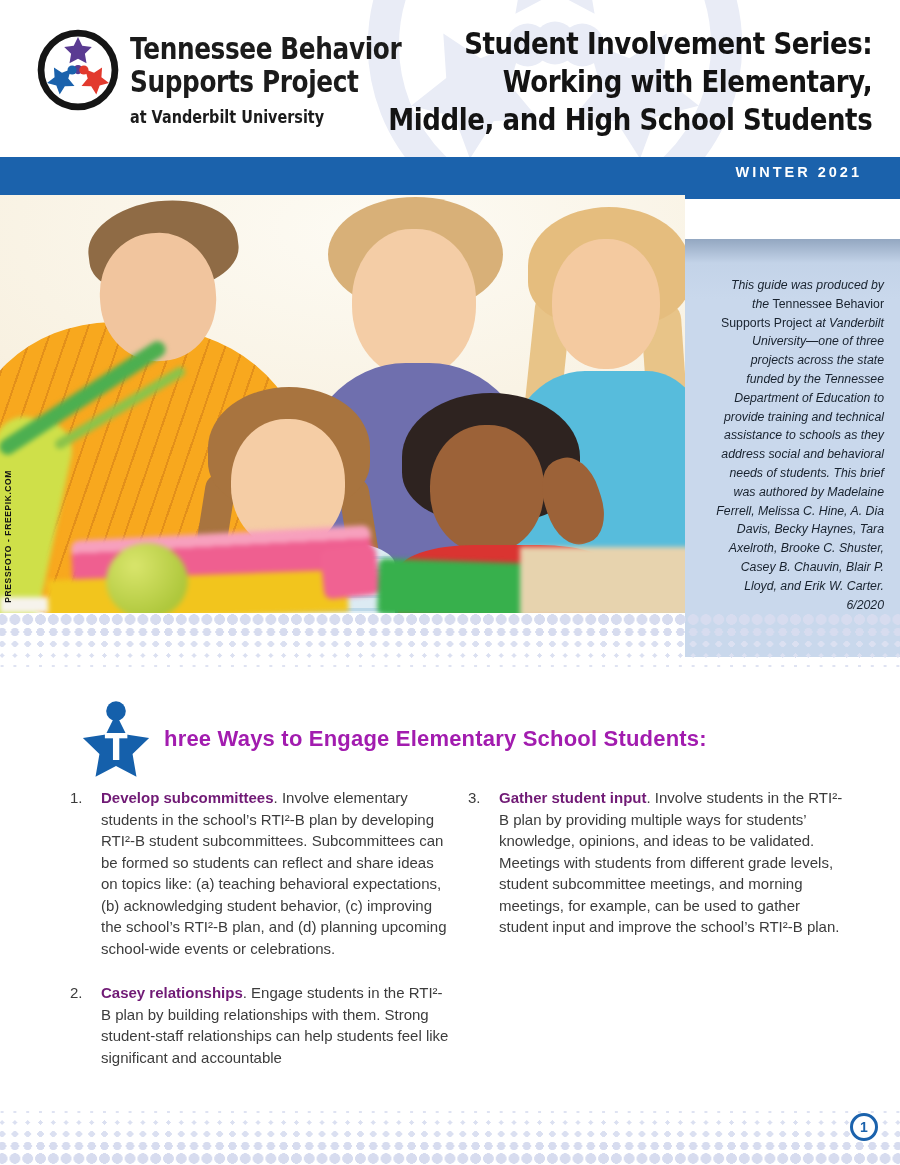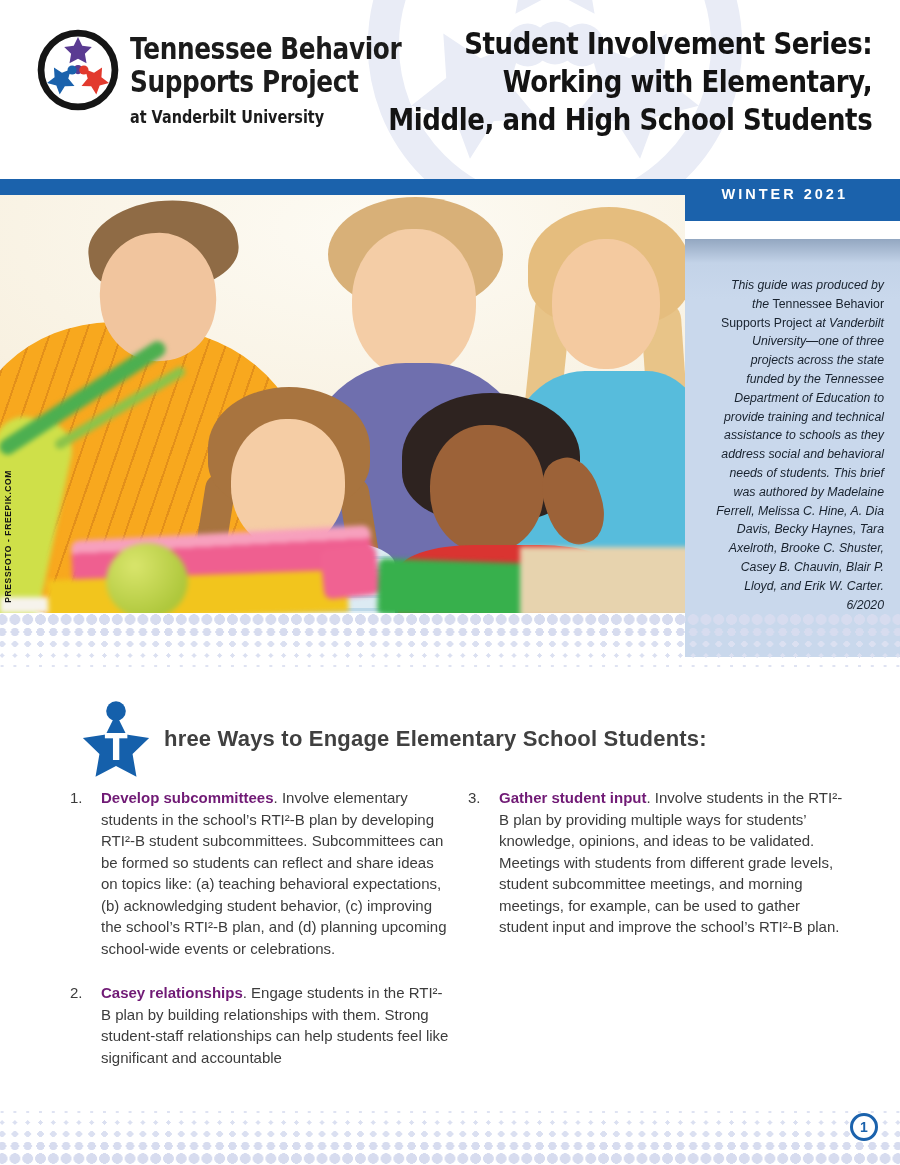--- a/index.html
+++ b/index.html
@@ -20,9 +20,9 @@
   .title-line { font-family:"DejaVu Sans", sans-serif; font-weight:bold; color:#131313;
                 font-size:31px; line-height:38px; letter-spacing:-0.5px; white-space:nowrap; }
 
-  .banner { position:absolute; left:0; top:179px; width:900px; height:42px; background:#1b62ac;
+  .banner { position:absolute; left:0; top:157px; width:900px; height:42px; background:#1b62ac;
             color:#fff; font-size:14.5px; font-weight:bold; letter-spacing:3px; line-height:30px;
-            text-align:right; padding-right:52px; box-sizing:border-box; }
+            text-align:right; padding-right:38px; box-sizing:border-box; }
 
   
   .photo { position:absolute; left:0; top:195px; width:685px; height:418px; overflow:hidden;

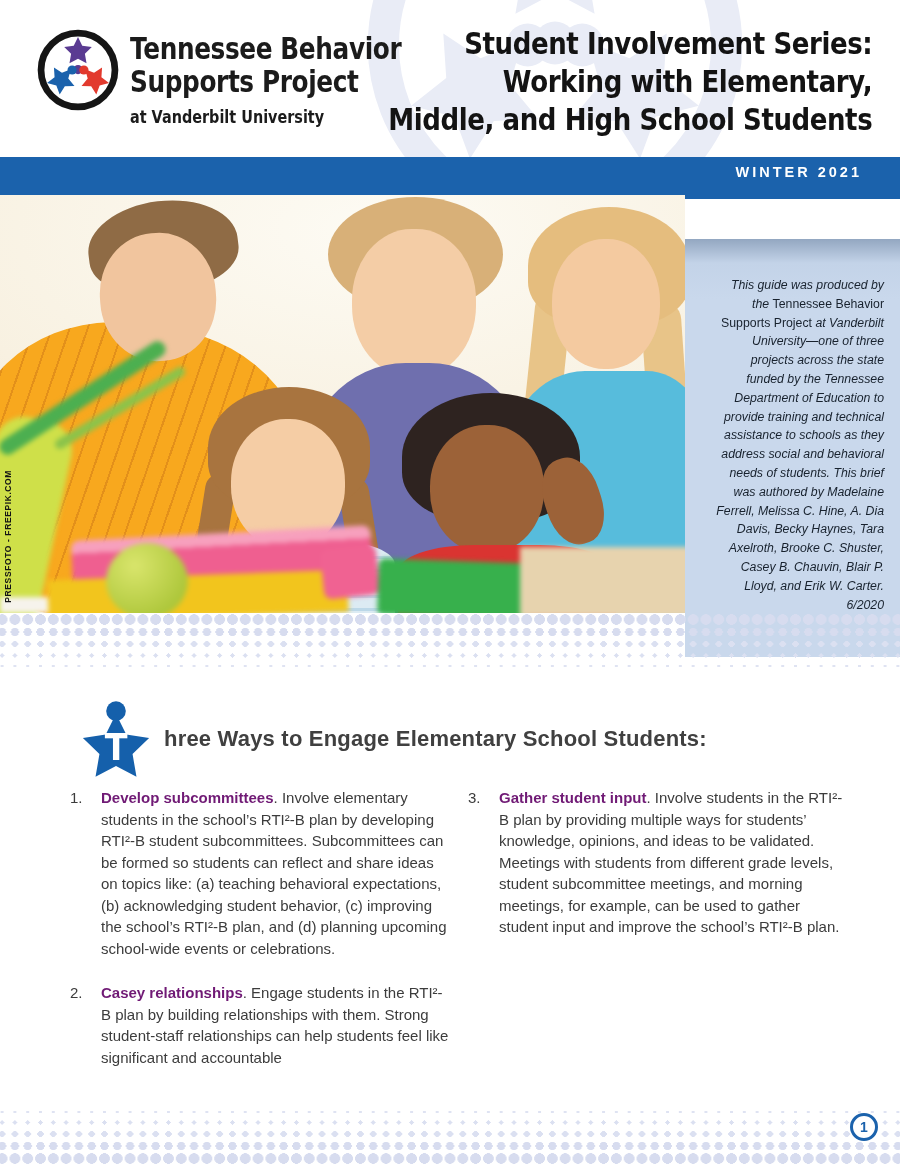--- a/index.html
+++ b/index.html
@@ -90,7 +90,7 @@
   .star-badge { position:absolute; left:70px; top:700px; width:92px; height:82px; }
   .star-initial { position:absolute; left:50%; top:26px; transform:translateX(-50%) scaleX(0.9);
                   color:#fff; font-size:37px; font-weight:bold; font-family:"DejaVu Sans", sans-serif; }
-  .section-title { position:absolute; left:164px; top:726px; color:#404040; font-size:22px;
+  .section-title { position:absolute; left:164px; top:726px; color:#a21caf; font-size:22px;
                    font-weight:bold; letter-spacing:0.2px; }
 
   

